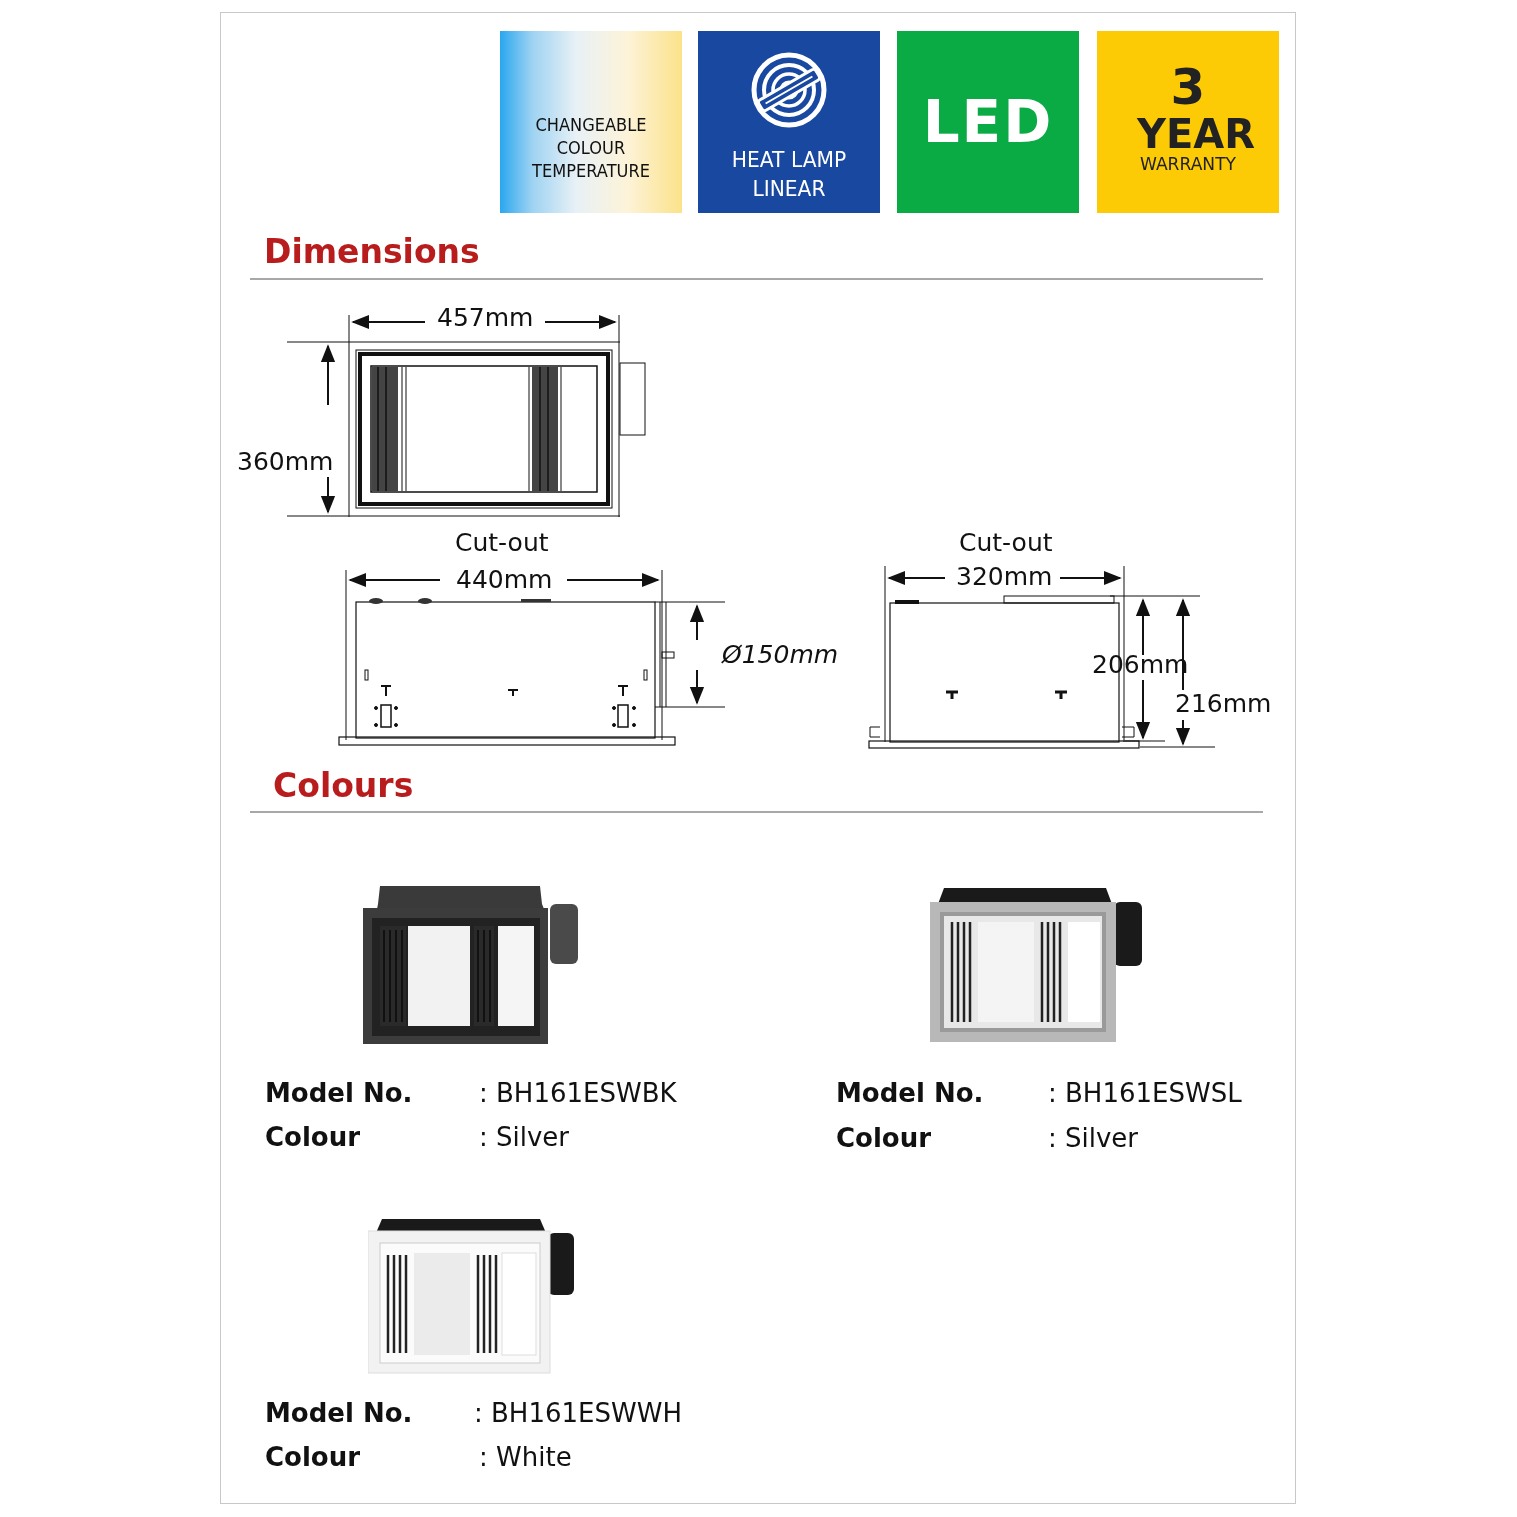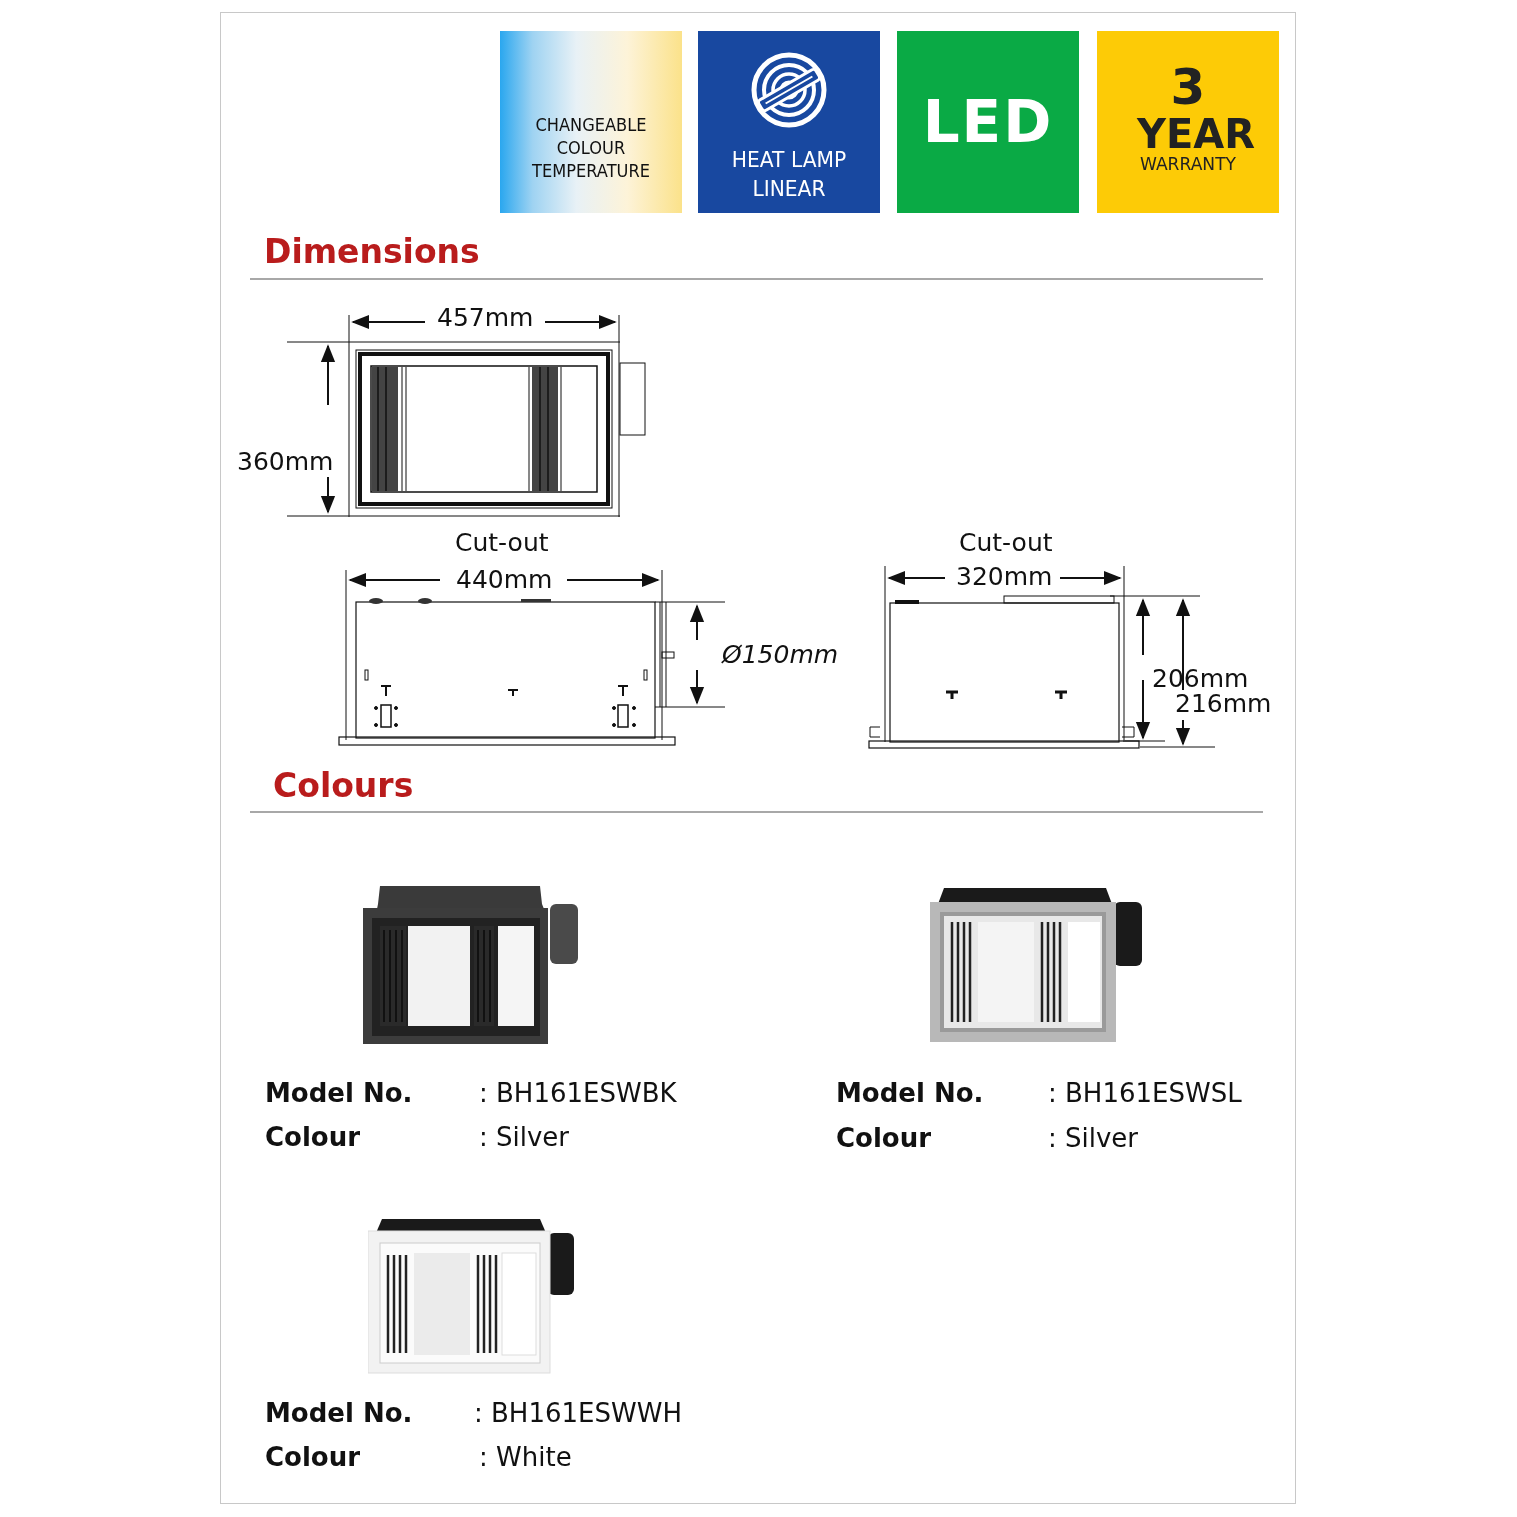--- a/index.html
+++ b/index.html
@@ -166,7 +166,7 @@
 <div class="dim-label" style="left:718px; top:640px;font-style:italic;">Ø150mm</div>
 <div class="dim-label" style="left:955px; top:528px;">Cut-out</div>
 <div class="dim-label" style="left:952px; top:562px;">320mm</div>
-<div class="dim-label" style="left:1148px; top:650px; background:transparent;margin-top:14px;">206mm</div>
+<div class="dim-label" style="left:1088px; top:650px; background:transparent;">206mm</div>
 <div class="dim-label" style="left:1171px; top:689px; background:transparent;">216mm</div>
 
 <div class="sec-title" style="left:273px; top:766px;">Colours</div>

